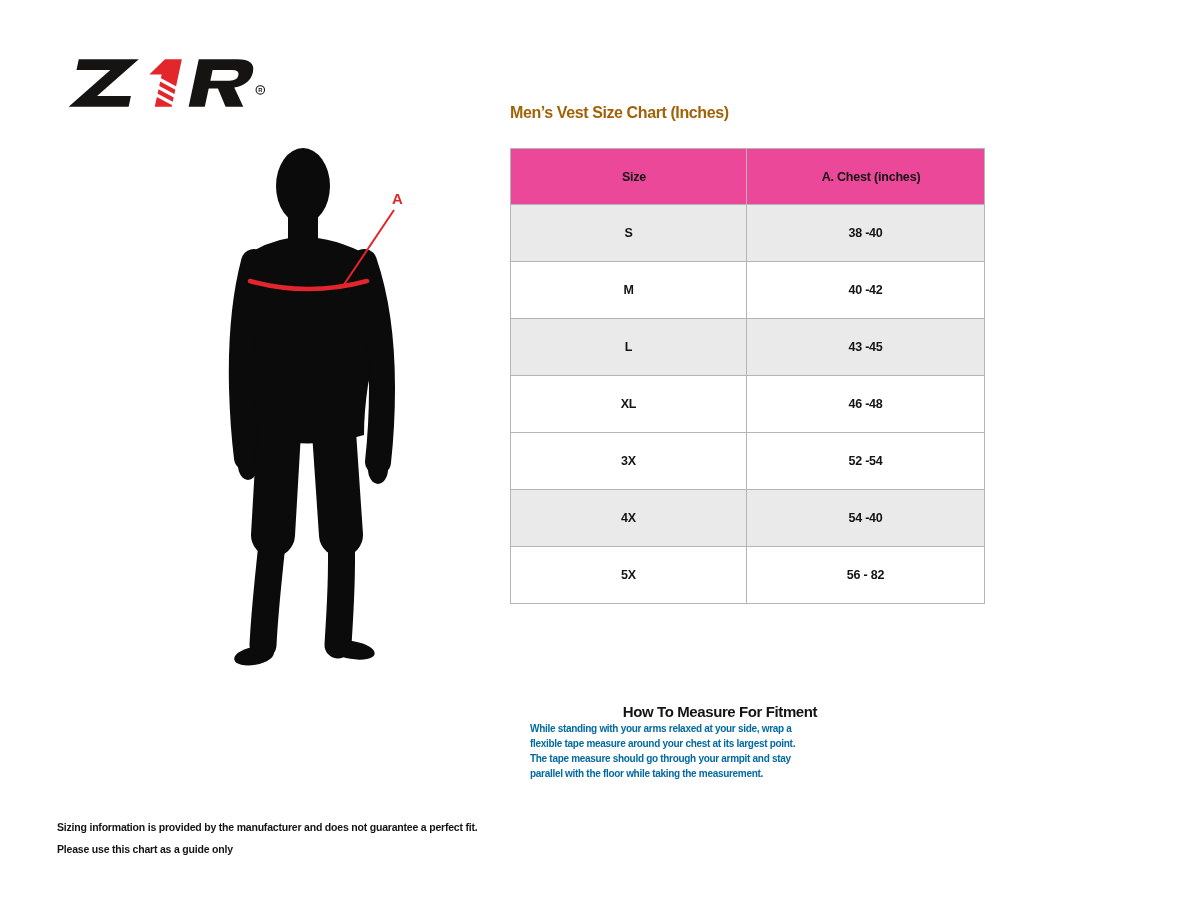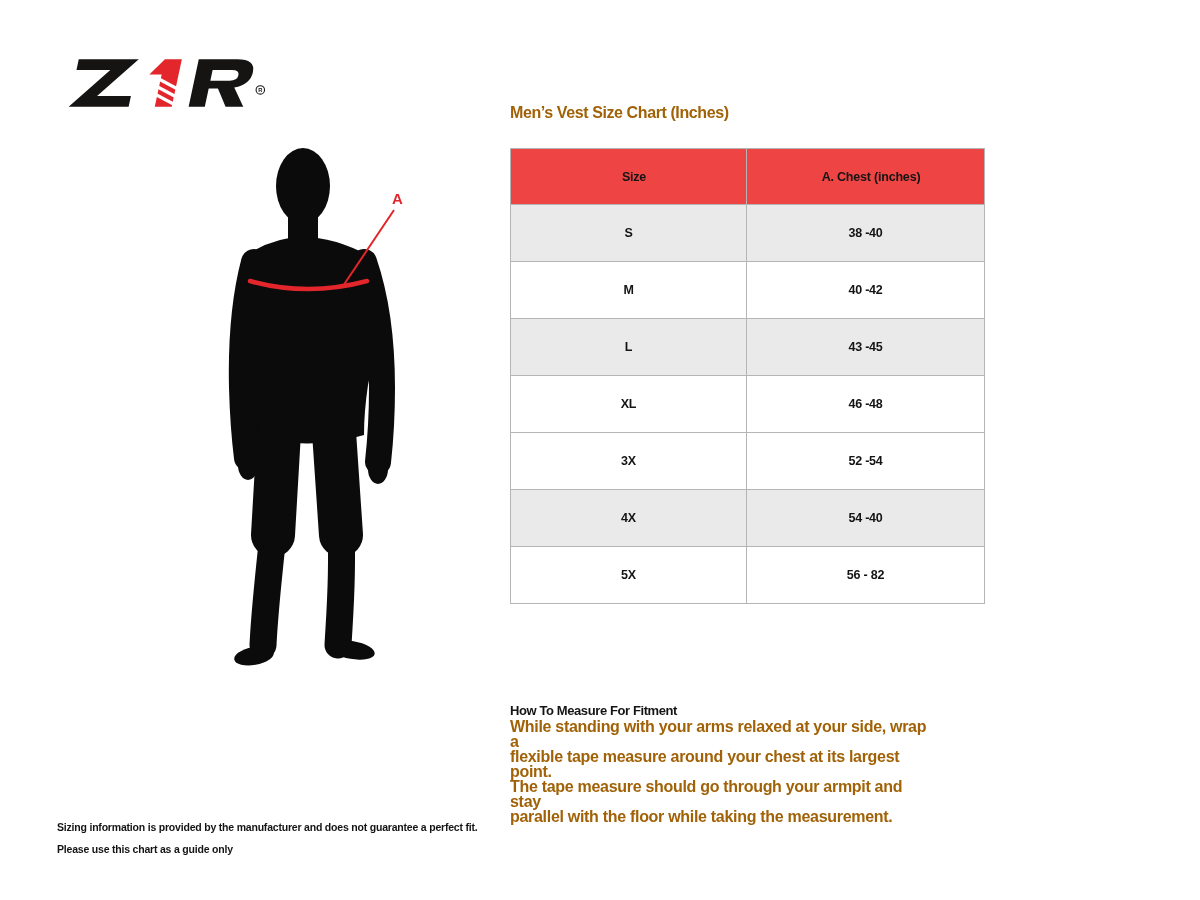--- a/index.html
+++ b/index.html
@@ -27,7 +27,7 @@
     border:1px solid #b5b5b5; text-align:center; vertical-align:middle;
     font-size:12.5px; font-weight:700; letter-spacing:-0.2px; color:#141414;
   }
-  .size-table th { height:56px; background:#ef4444;padding-left:11px; }
+  .size-table th { height:56px; background:#ec4899;padding-left:11px; }
   .size-table td { height:57px; background:#ffffff; }
   .size-table tr.stripe td { background:#eaeaea; }
   

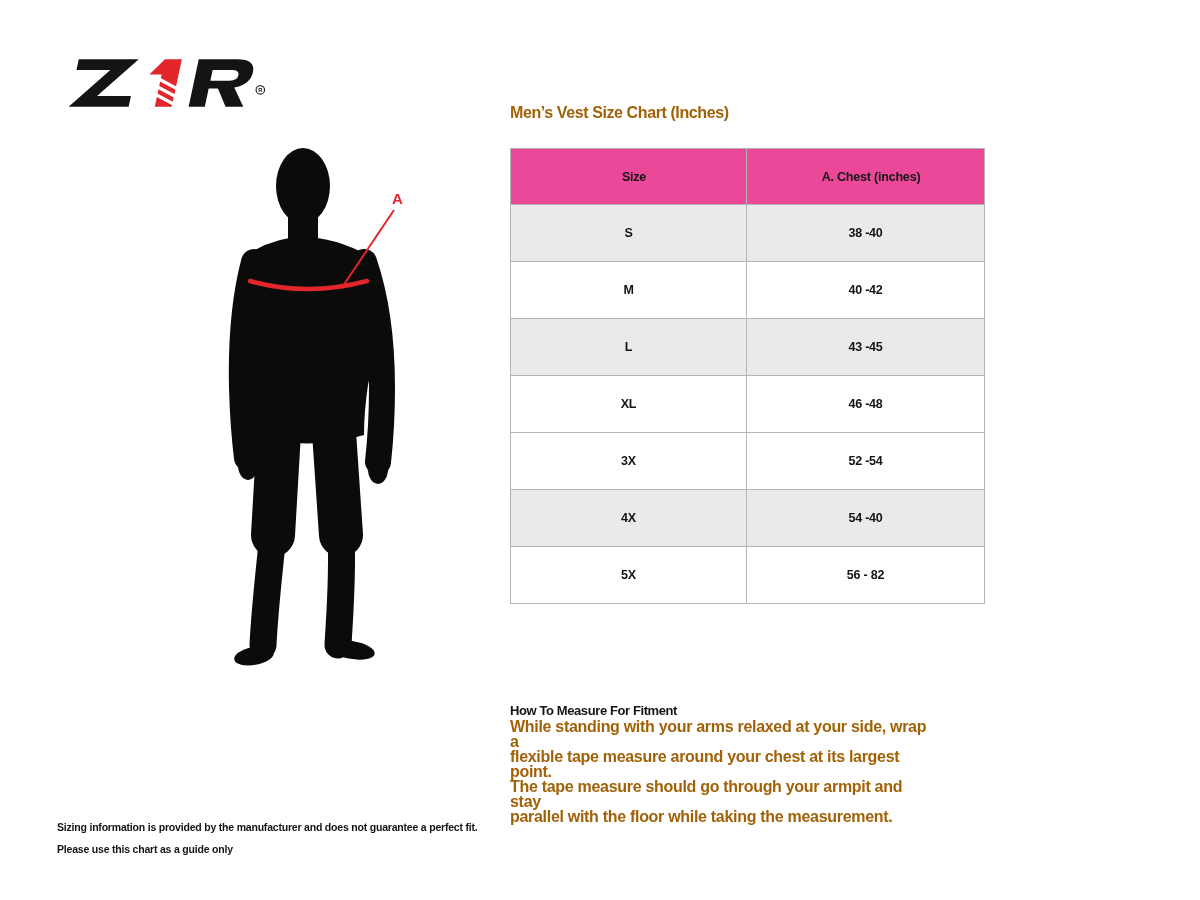--- a/index.html
+++ b/index.html
@@ -32,7 +32,7 @@
   .size-table tr.stripe td { background:#eaeaea; }
   
   .howto { position:absolute; left:510px; top:703px; width:420px; }
-  .howto h2 { font-size:13px; font-weight:700; letter-spacing:-0.4px; color:#141414; }
+  .howto h2 { font-size:15px; font-weight:700; letter-spacing:-0.4px; color:#141414;text-align:center; }
   .measure-label { margin-top:10px; font-size:13px; font-weight:700; letter-spacing:-0.2px; }
   .measure-label .letter { color:#e2262b; }
   .instructions {

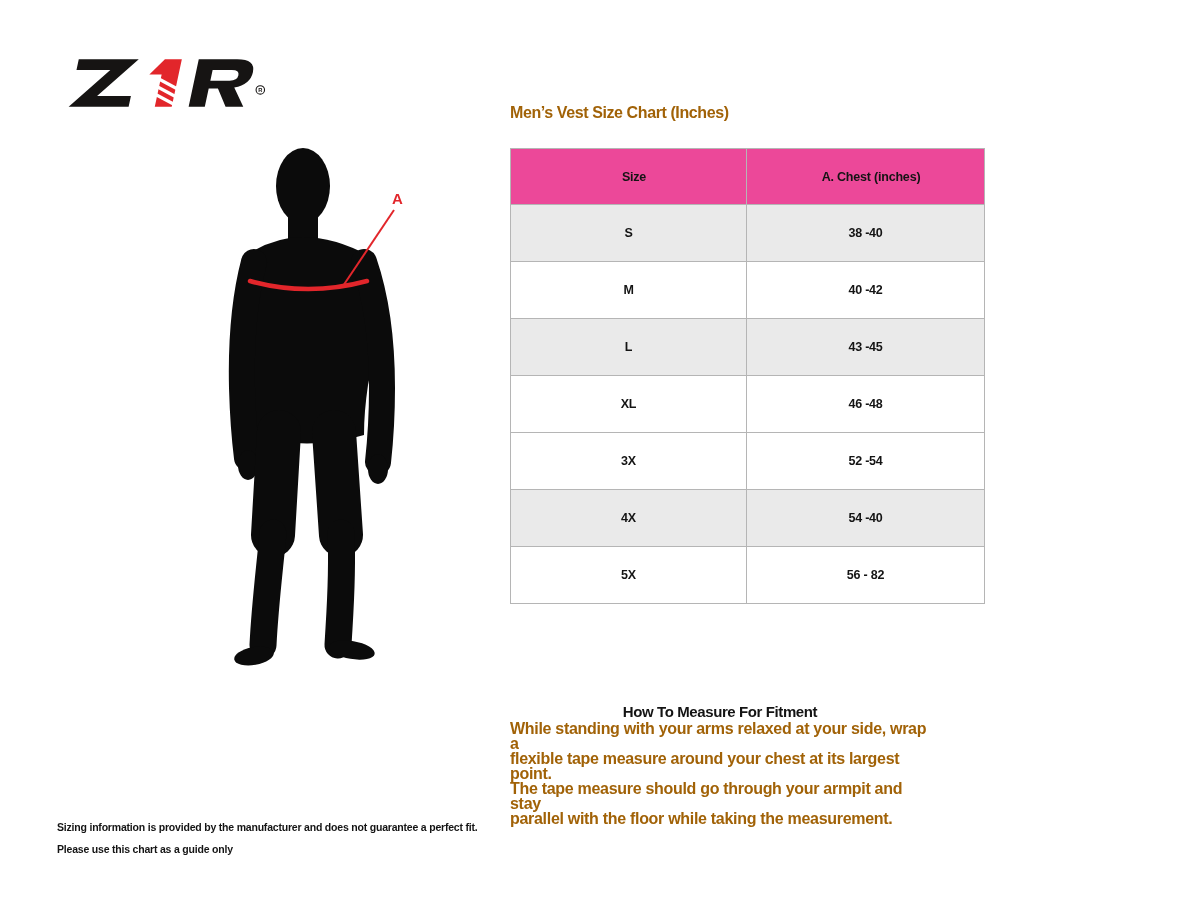--- a/index.html
+++ b/index.html
@@ -36,8 +36,8 @@
   .measure-label { margin-top:10px; font-size:13px; font-weight:700; letter-spacing:-0.2px; }
   .measure-label .letter { color:#e2262b; }
   .instructions {
-    margin-top:1px; font-size:16px; font-weight:700; letter-spacing:-0.3px;
-    line-height:15px; white-space:pre-line; color:#a16207;
+    margin-top:1px; font-size:10px; font-weight:700; letter-spacing:-0.3px;
+    line-height:15px; white-space:pre-line; color:#0369a1;margin-left:20px;
   }
   
   .disclaimer {

